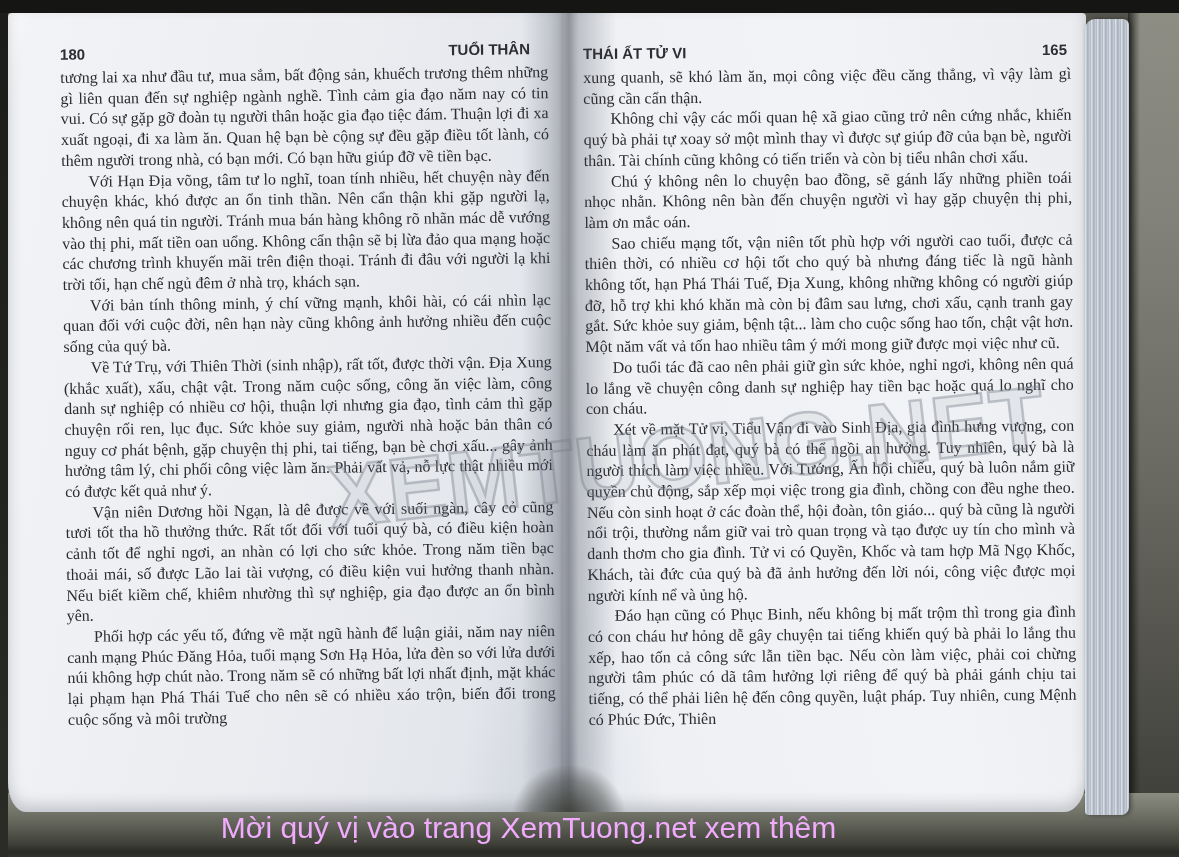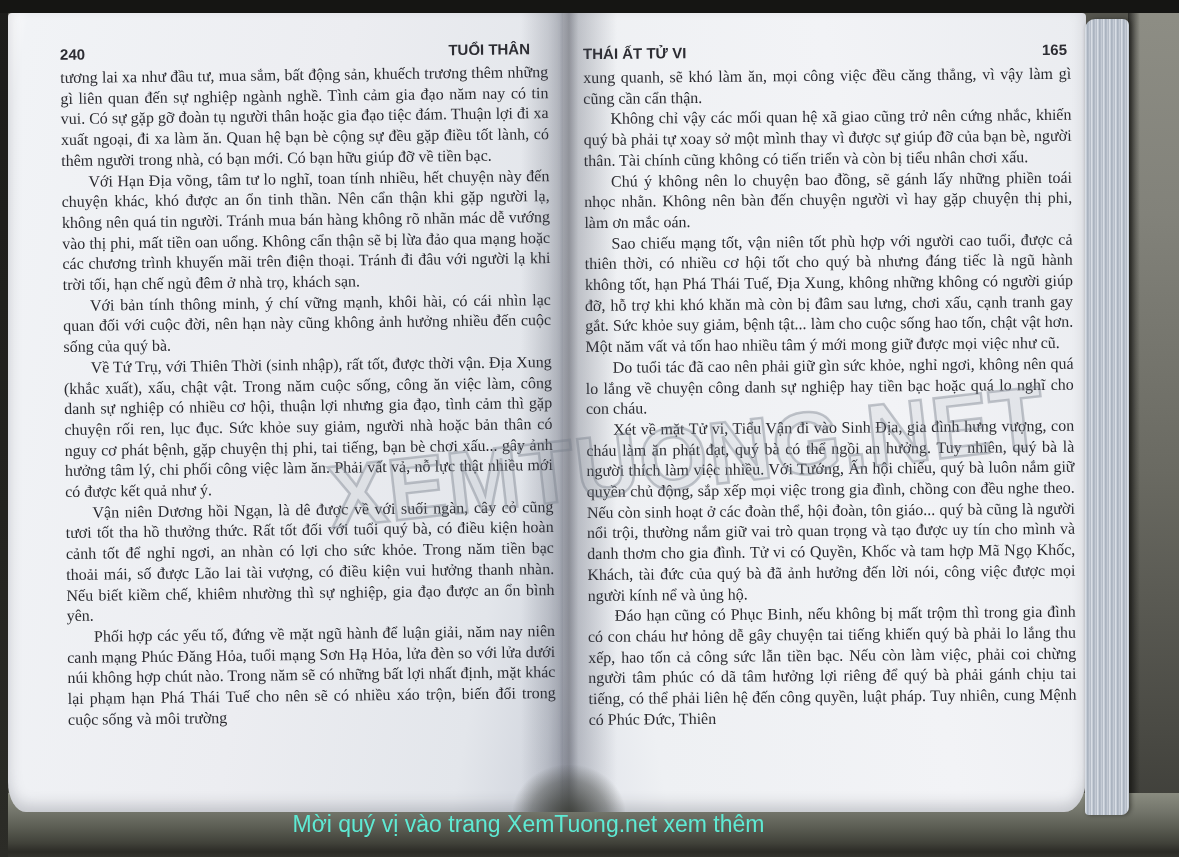--- a/index.html
+++ b/index.html
@@ -71,7 +71,7 @@
 
     <div class="page page-left">
       <div class="page-header">
-        <span>240</span>
+        <span>180</span>
         <span>TUỔI THÂN</span>
       </div>
       <div class="page-body">

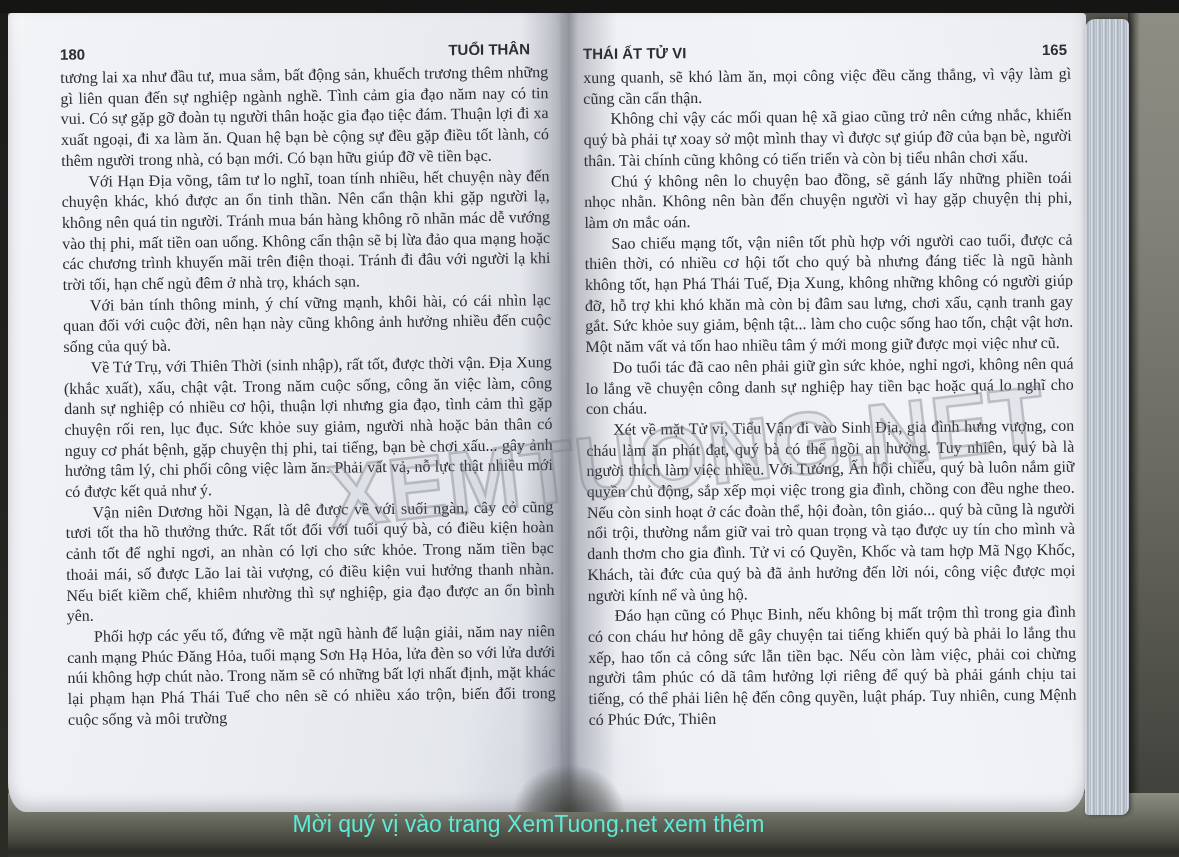--- a/index.html
+++ b/index.html
@@ -57,7 +57,7 @@
 
   
   .footer-banner{position:absolute;left:0;top:811px;width:1057px;text-align:center;z-index:7;
-      font-family:"Liberation Sans",sans-serif;font-size:23px;color:#5eead4;}
+      font-family:"Liberation Sans",sans-serif;font-size:30px;color:#f0abfc;}
 </style>
 </head>
 <body>

